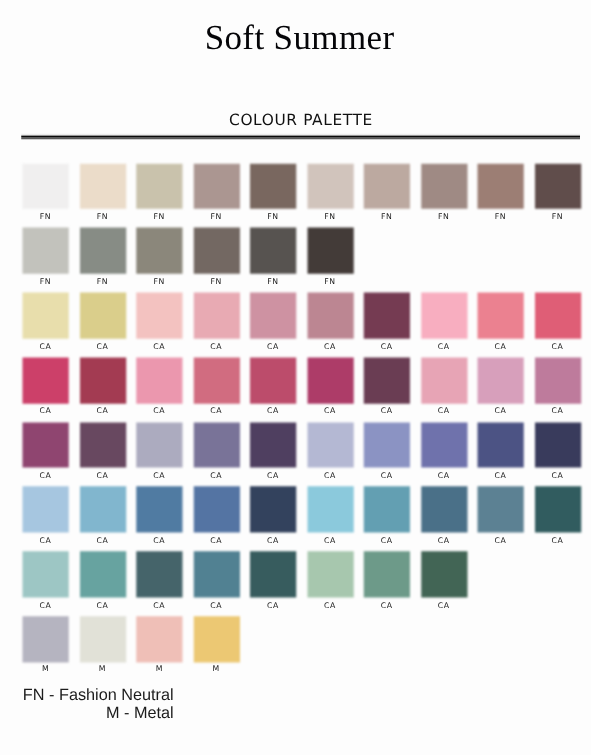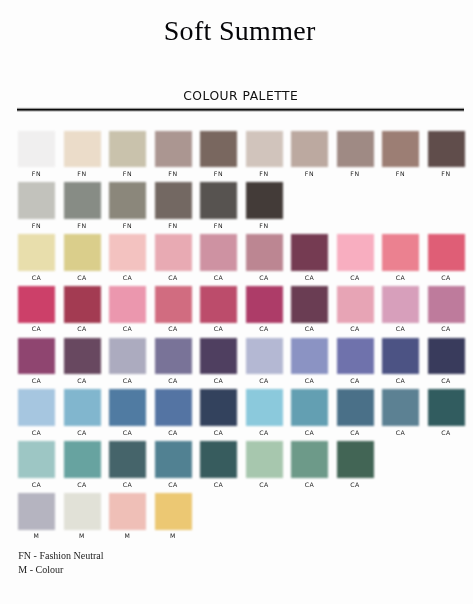--- a/index.html
+++ b/index.html
@@ -31,8 +31,8 @@
        font-family:"DejaVu Sans",sans-serif;font-size:6.2px;color:#1a1a1a;
        letter-spacing:0.5px;text-indent:0.5px;}
 
-  .legend{position:absolute;left:18.3px;top:549.2px;font-family:Liberation Serif, serif;
-          font-size:10px;color:#1c1c1c;line-height:14px;white-space:nowrap;filter:opacity(1);}
+  .legend{position:absolute;left:18.3px;top:549.2px;font-family:Liberation Sans, sans-serif;
+          font-size:13px;color:#1c1c1c;line-height:14px;white-space:nowrap;filter:opacity(1);text-align:right;}
 </style>
 </head>
 <body>

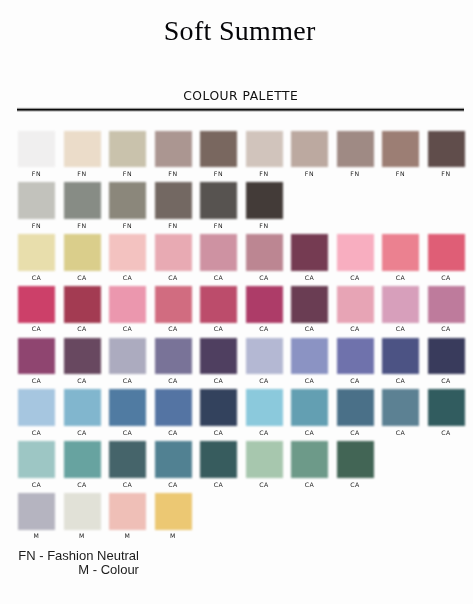--- a/index.html
+++ b/index.html
@@ -215,7 +215,7 @@
     </div>
   <div class="legend" id="legend">
       <div>FN - Fashion Neutral</div>
-      <div>M - Colour</div>
+      <div>M - Metal</div>
     </div>
 </div>
 

